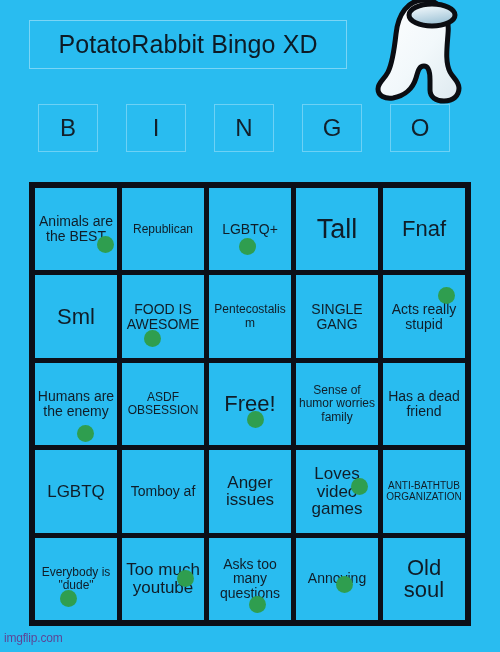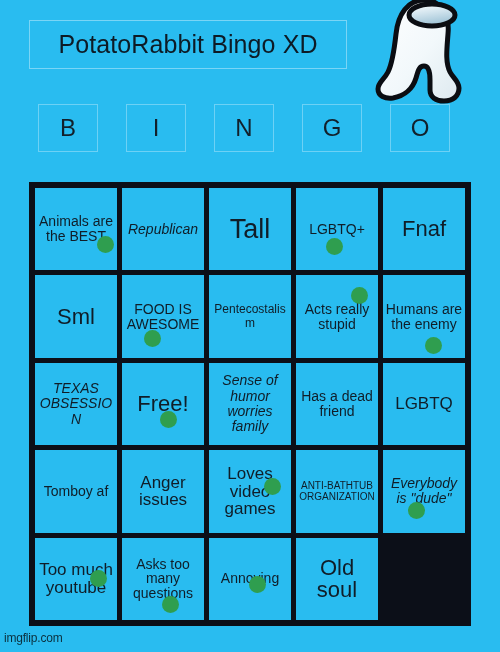--- a/index.html
+++ b/index.html
@@ -120,7 +120,7 @@
   
   .fs-xxs { font-size: 12px; line-height: 1.15; }
   .fs-xs  { font-size: 10px; line-height: 1.12; }
-  .fs-s   { font-size: 14px; line-height: 1.1; font-style: italic; }
+  .fs-s   { font-size: 12px; line-height: 1.1; }
   .fs-m   { font-size: 14px; line-height: 1.06; }
   .fs-l   { font-size: 17px; line-height: 1.03; }
   .fs-xl  { font-size: 22px; line-height: 1.0; }

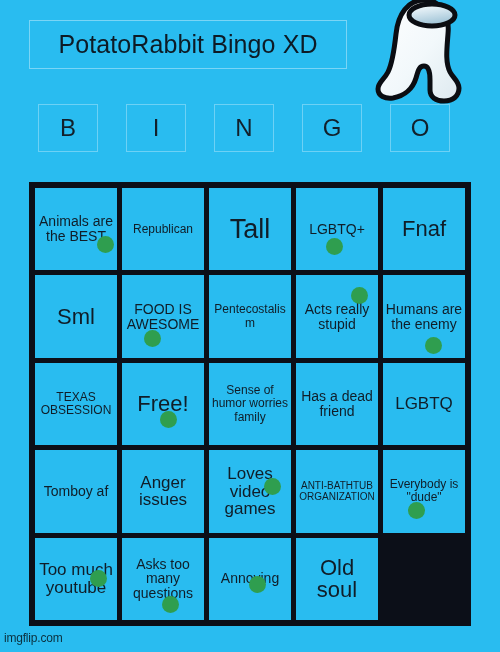--- a/index.html
+++ b/index.html
@@ -216,13 +216,13 @@
       <span class="cell-text fs-s">Republican</span>
     </div>
     <div class="cell">
-      <span class="cell-text fs-xxl">Tall</span>
-    </div>
-    <div class="cell">
       <span class="cell-text fs-m">LGBTQ+</span>
       <span class="marker" style="left:30px;top:50px;"></span>
     </div>
     <div class="cell">
+      <span class="cell-text fs-xxl">Tall</span>
+    </div>
+    <div class="cell">
       <span class="cell-text fs-xl">Fnaf</span>
     </div>
 

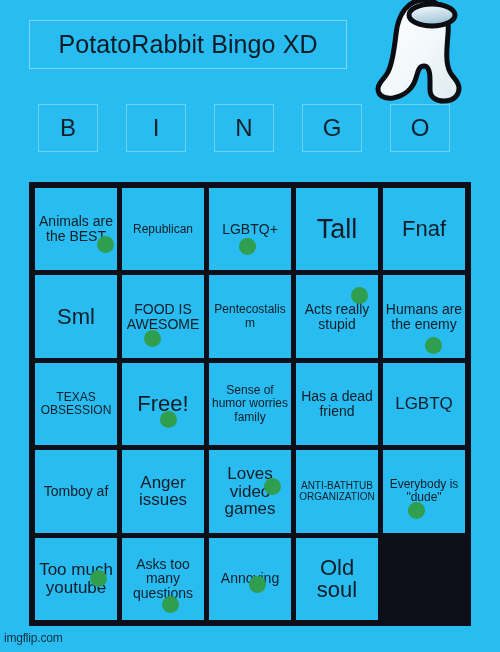--- a/index.html
+++ b/index.html
@@ -237,6 +237,9 @@
       <span class="cell-text fs-xxs">Pentecostalism</span>
     </div>
     <div class="cell">
+      <span class="cell-text fs-m">SINGLE GANG</span>
+    </div>
+    <div class="cell">
       <span class="cell-text fs-m">Acts really stupid</span>
       <span class="marker" style="left:55px;top:12px;"></span>
     </div>

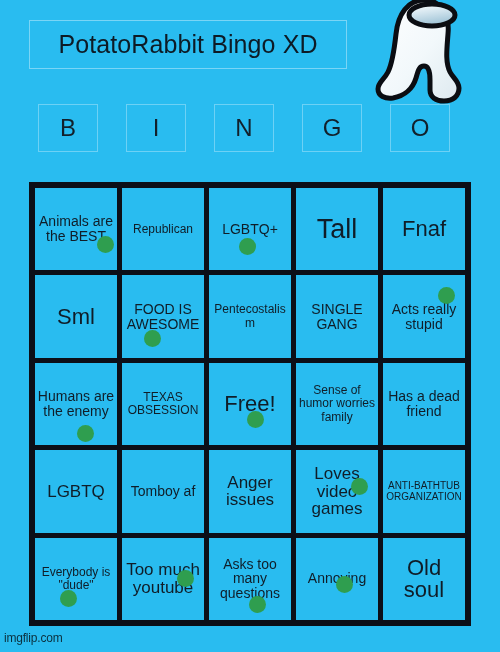--- a/index.html
+++ b/index.html
@@ -249,7 +249,7 @@
       <span class="marker" style="left:42px;top:62px;"></span>
     </div>
     <div class="cell">
-      <span class="cell-text fs-s">TEXAS OBSESSION</span>
+      <span class="cell-text fs-s">ASDF OBSESSION</span>
     </div>
     <div class="cell">
       <span class="cell-text fs-xl">Free!</span>

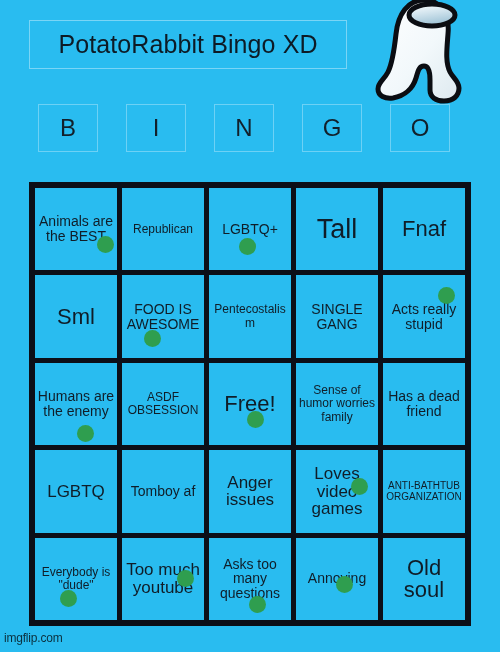--- a/index.html
+++ b/index.html
@@ -141,7 +141,7 @@
     left: 4px;
     top: 631px;
     font-size: 12px;
-    color: #000000;
+    color: #701a75;
     opacity: 0.75;
     letter-spacing: -0.2px;
   }

